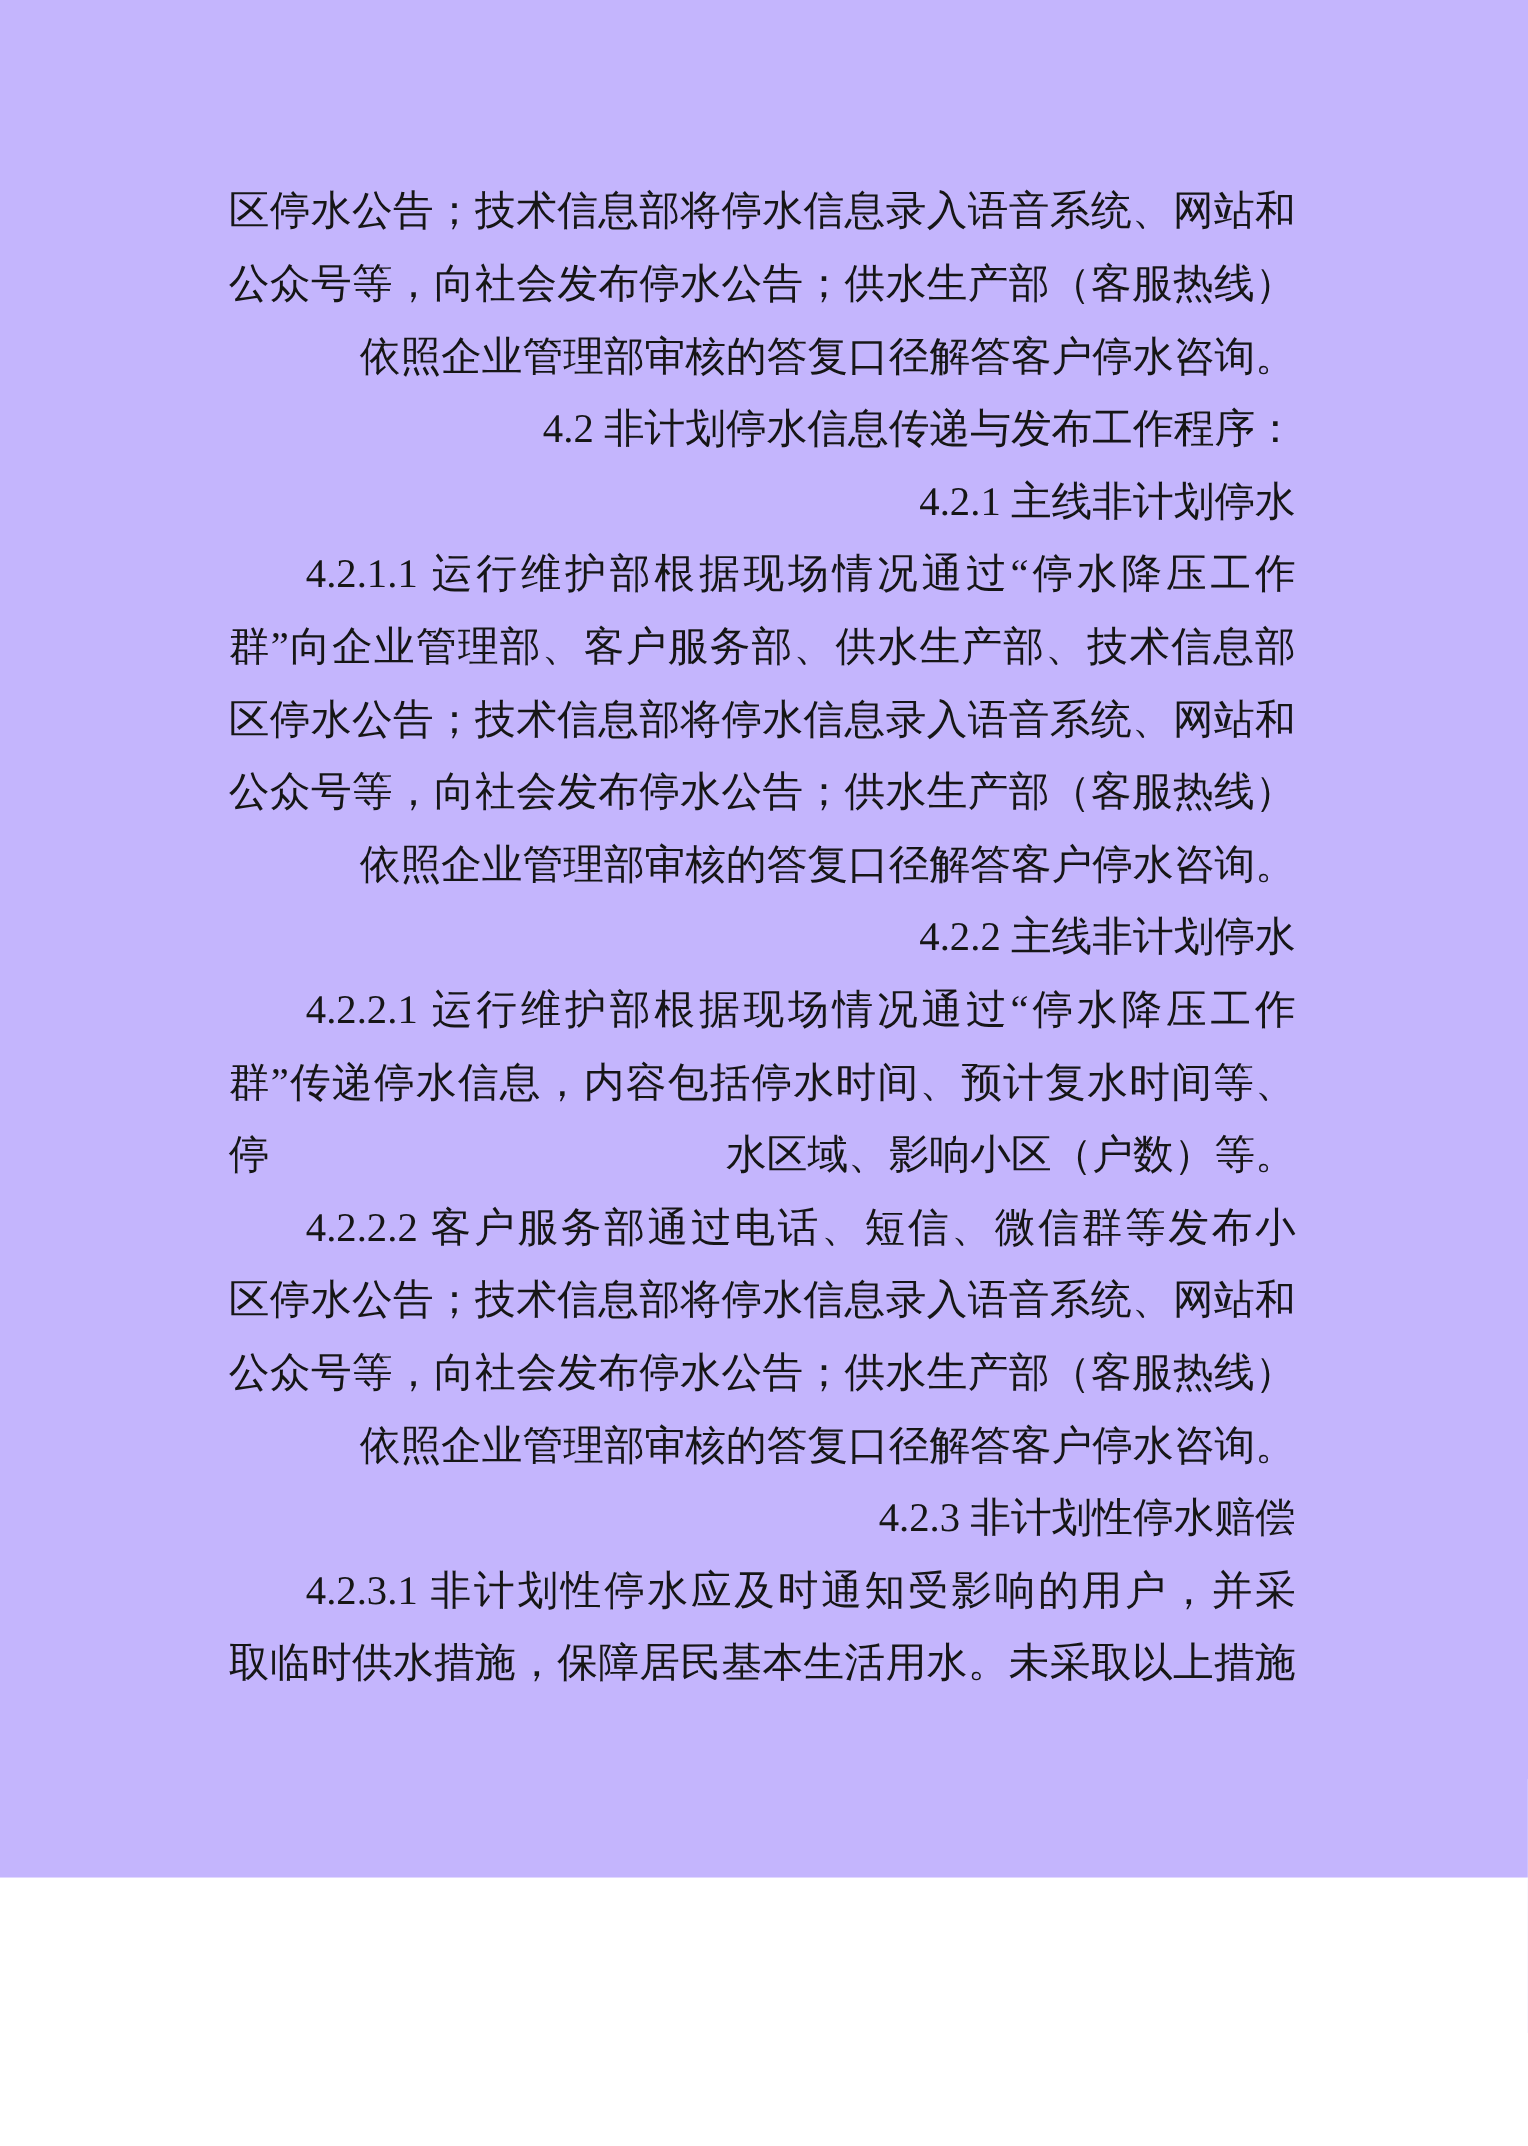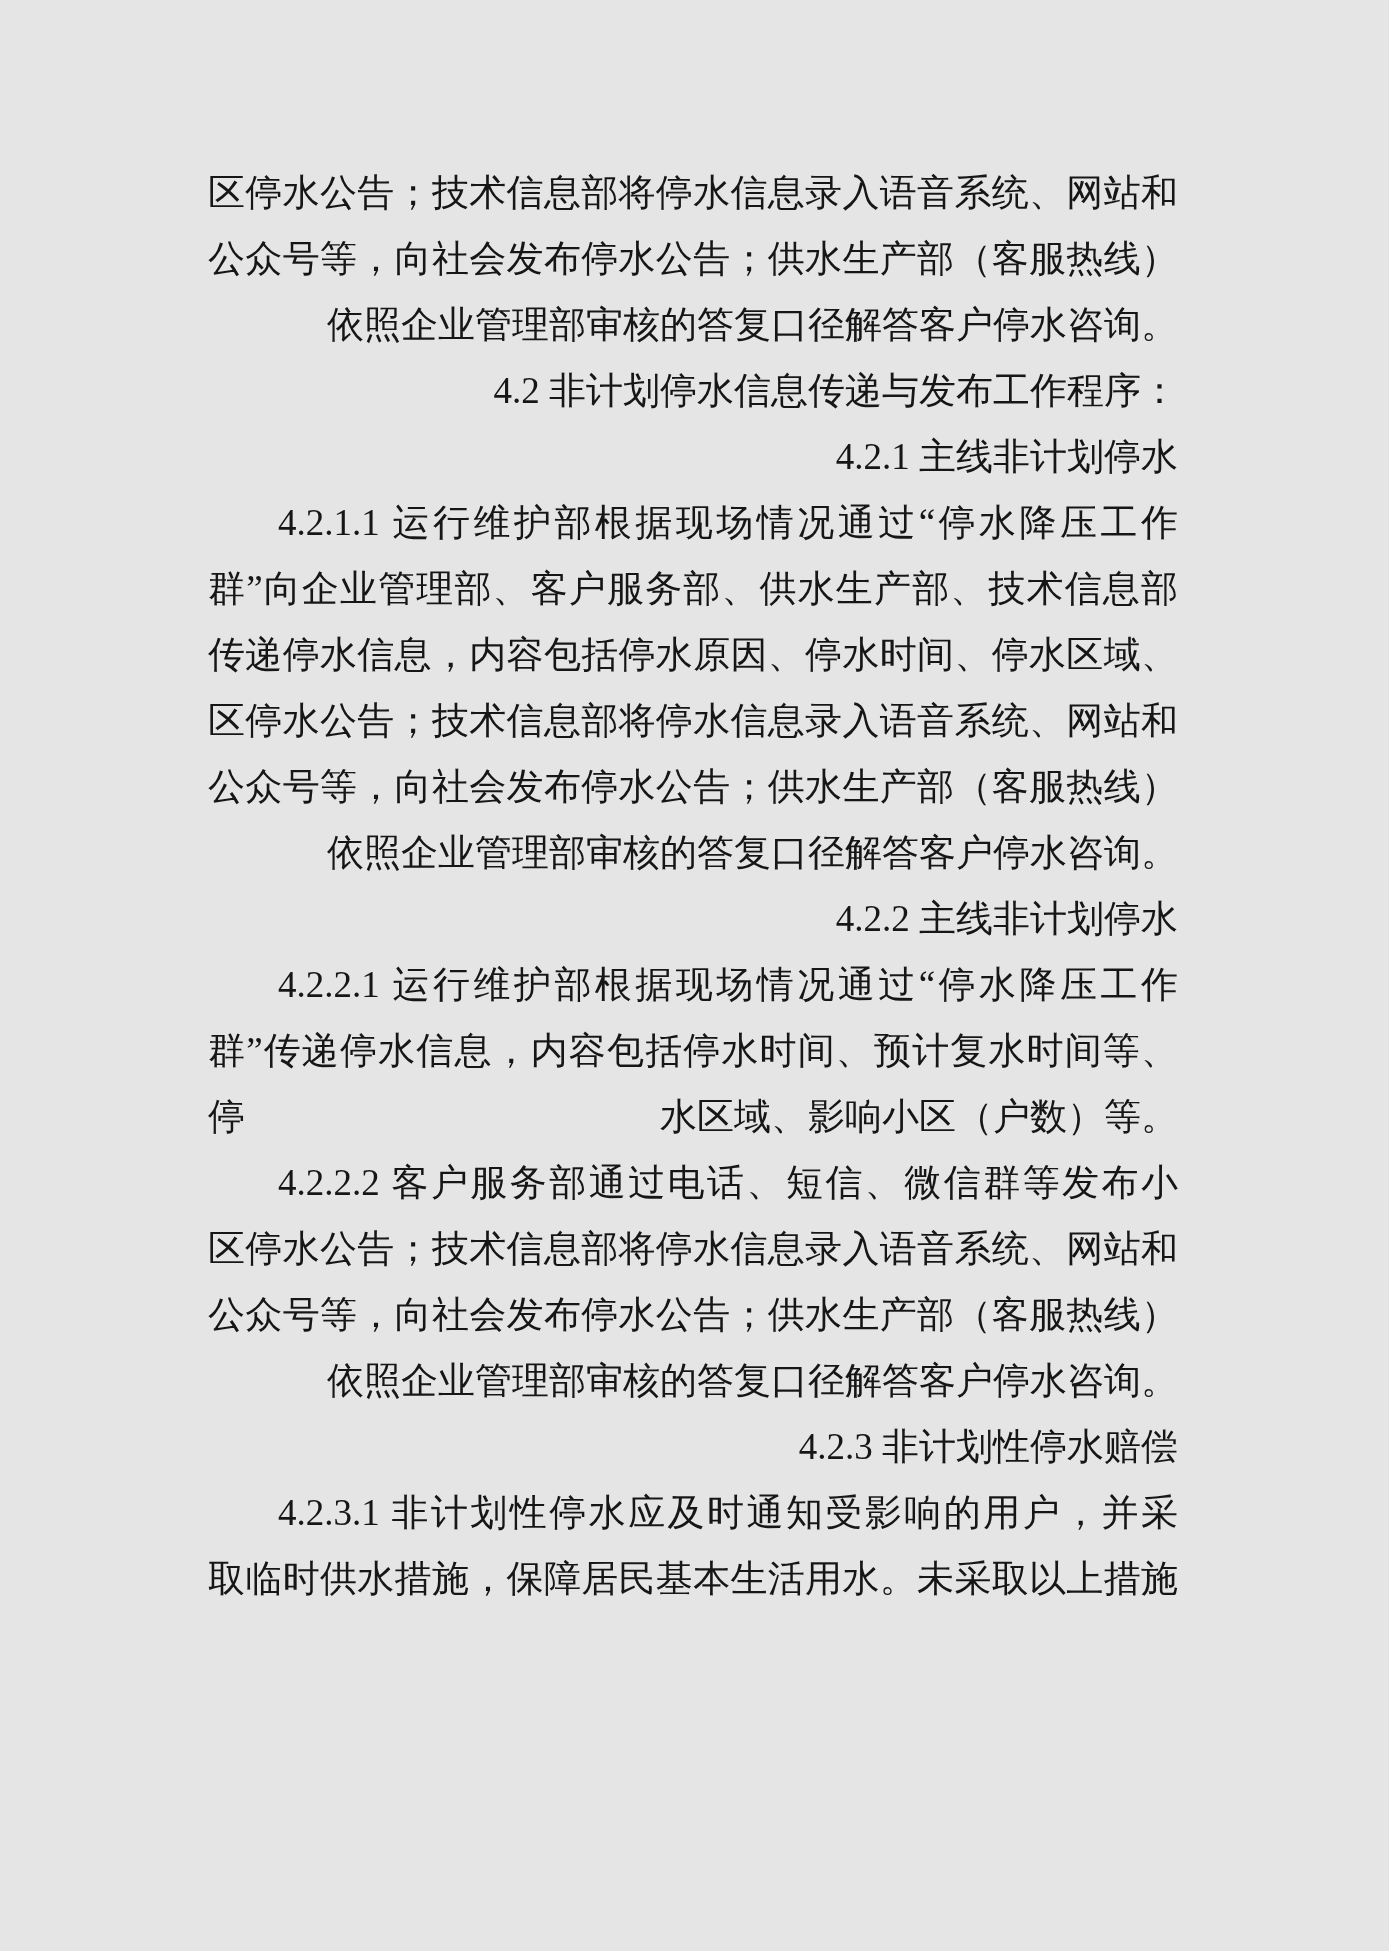--- a/index.html
+++ b/index.html
@@ -10,8 +10,8 @@
   .page {
     position: relative;
     width: 1389px;
-    height: 1951px;
-    background: #e5e5e5;
+    height: 1707px;
+    background: #c4b5fd;
     overflow: hidden;
     font-family: "Liberation Serif", serif;
   }

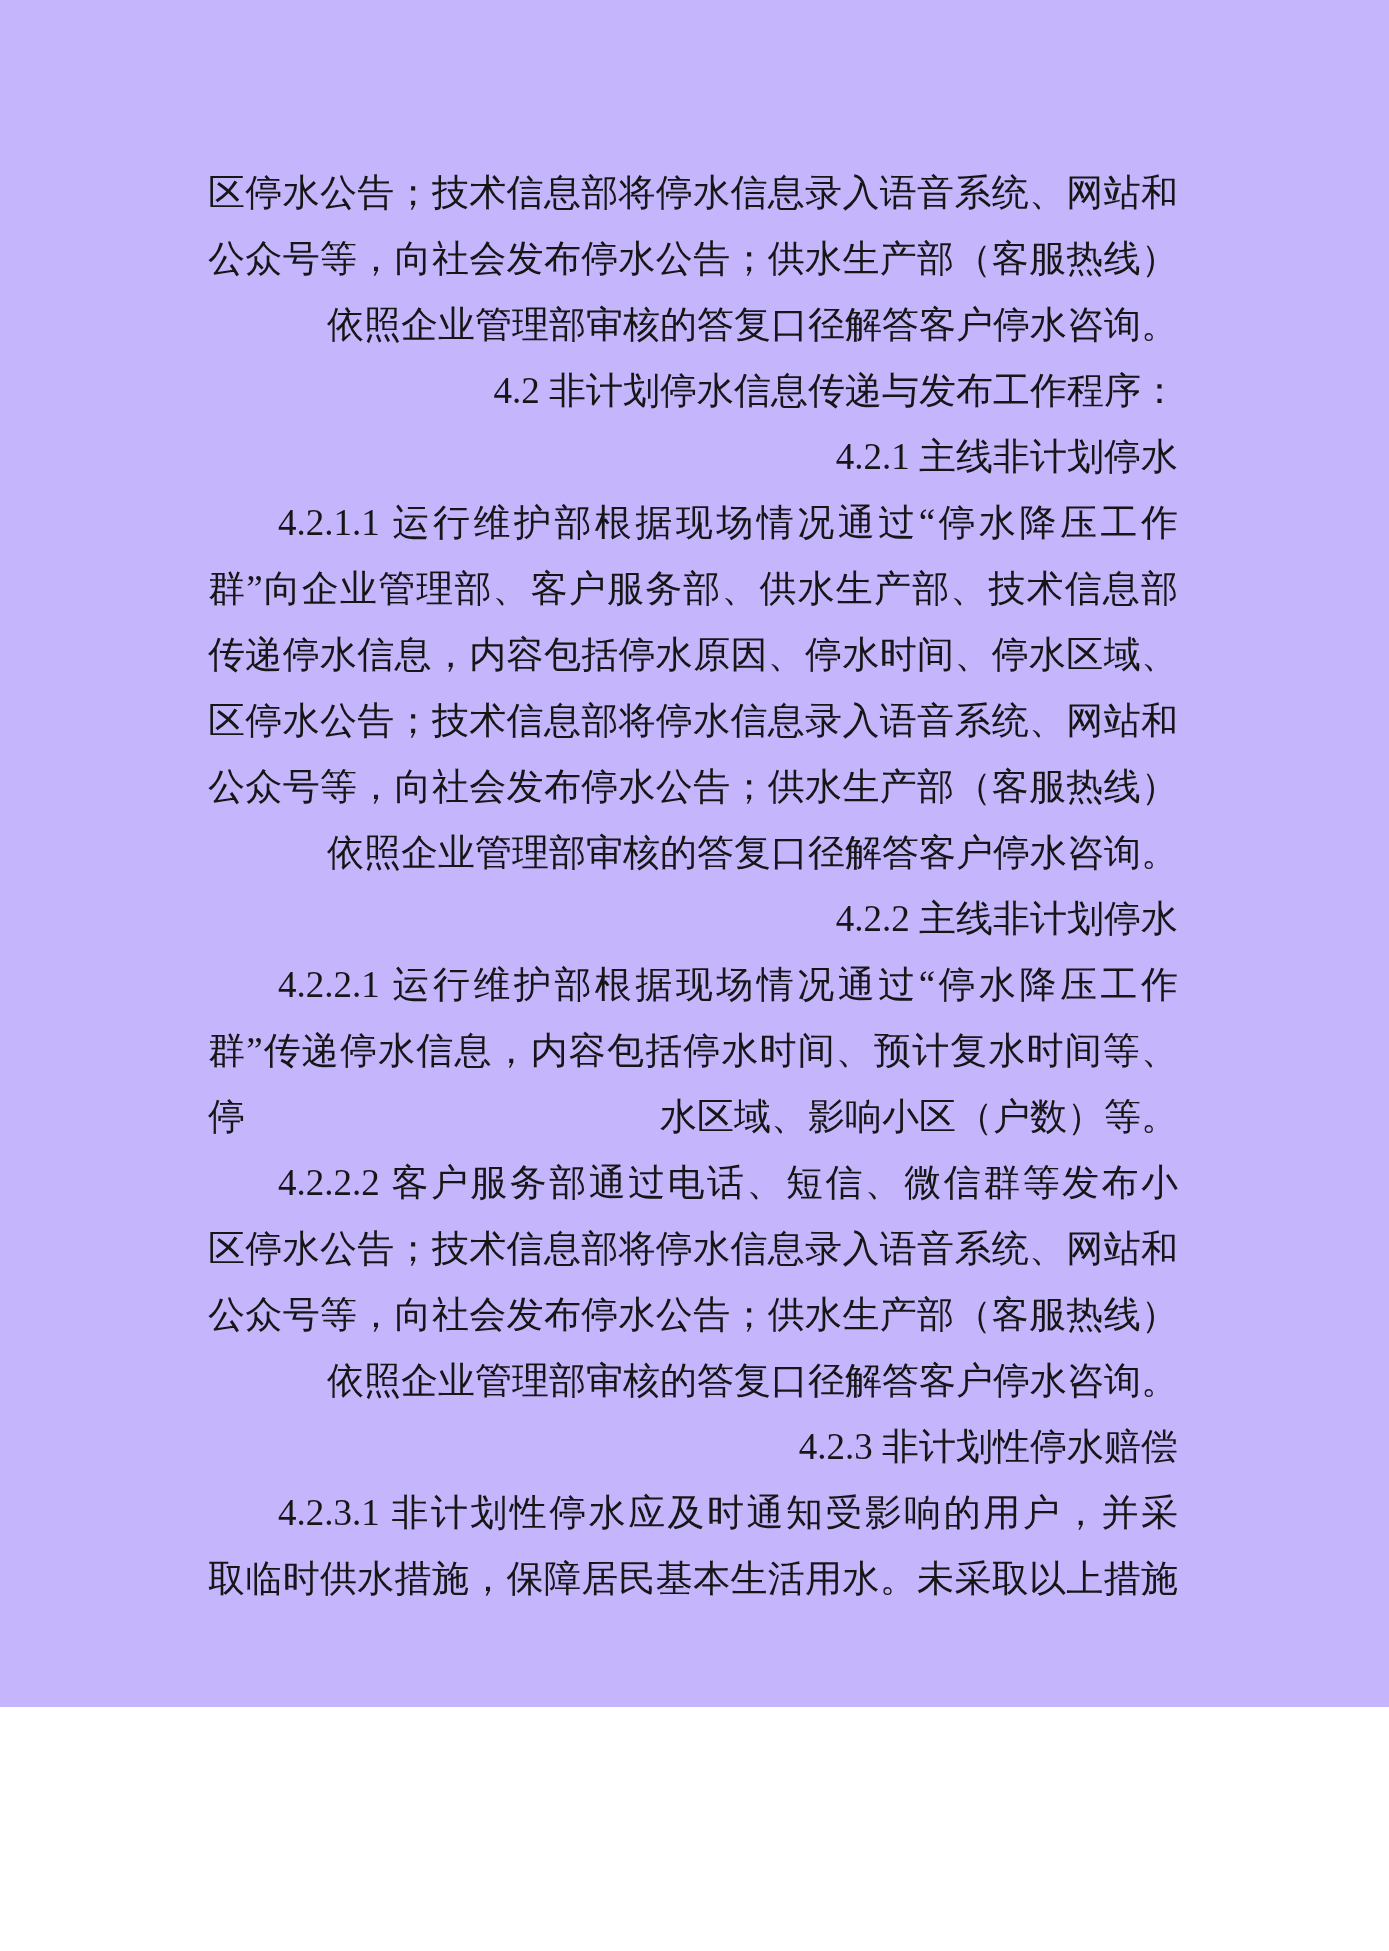--- a/index.html
+++ b/index.html
@@ -49,7 +49,6 @@
       <div class="line indent">4.2.1 主线非计划停水</div>
       <div class="line indent justify">4.2.1.1 运行维护部根据现场情况通过“停水降压工作</div>
       <div class="line justify">群”向企业管理部、客户服务部、供水生产部、技术信息部</div>
-      <div class="line justify">传递停水信息，内容包括停水原因、停水时间、停水区域、</div>
       <div class="line justify">区停水公告；技术信息部将停水信息录入语音系统、网站和</div>
       <div class="line justify">公众号等，向社会发布停水公告；供水生产部（客服热线）</div>
       <div class="line">依照企业管理部审核的答复口径解答客户停水咨询。</div>

